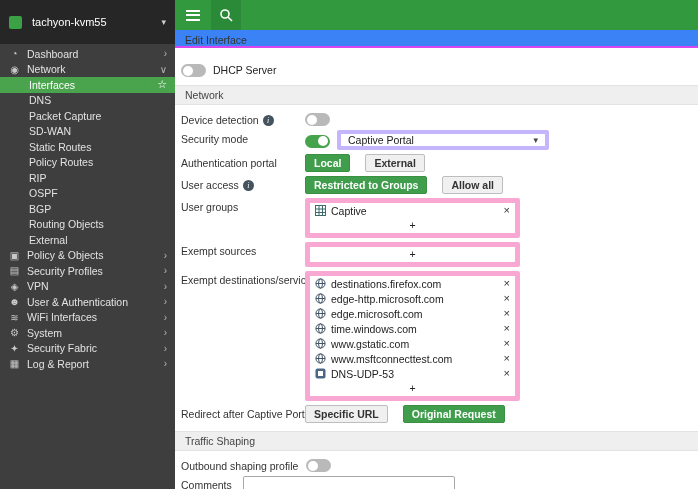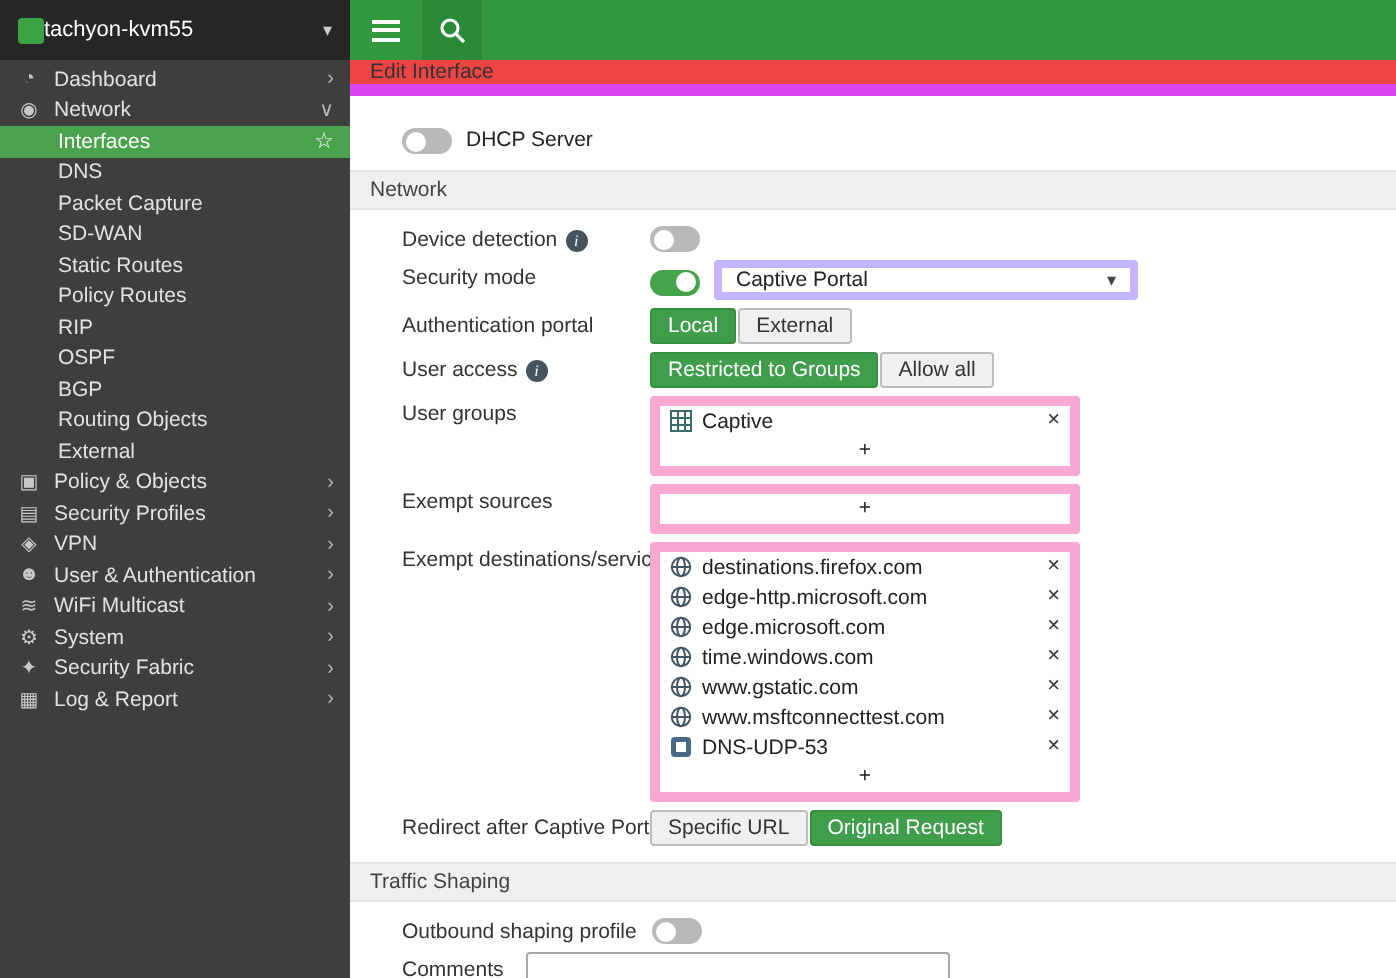--- a/index.html
+++ b/index.html
@@ -9,7 +9,7 @@
 
   
   .sidebar { width:175px; flex-shrink:0; background:#3e3e3e; display:flex; flex-direction:column; }
-  .titlebar { height:30px; background:#262626; color:#fff; display:flex; align-items:center; gap:0; padding:0 9px; font-size:11px; cursor:pointer; }
+  .titlebar { height:44px; background:#262626; color:#fff; display:flex; align-items:center; gap:10px; padding:0 9px; font-size:11px; cursor:pointer; }
   .logo { width:13px; height:13px; border-radius:2px; background:#3aa145; flex-shrink:0; }
   .titlebar .caret { margin-left:auto; color:#cfcfcf; font-size:9px; }
   .side-items { flex:1; padding-top:2px; }

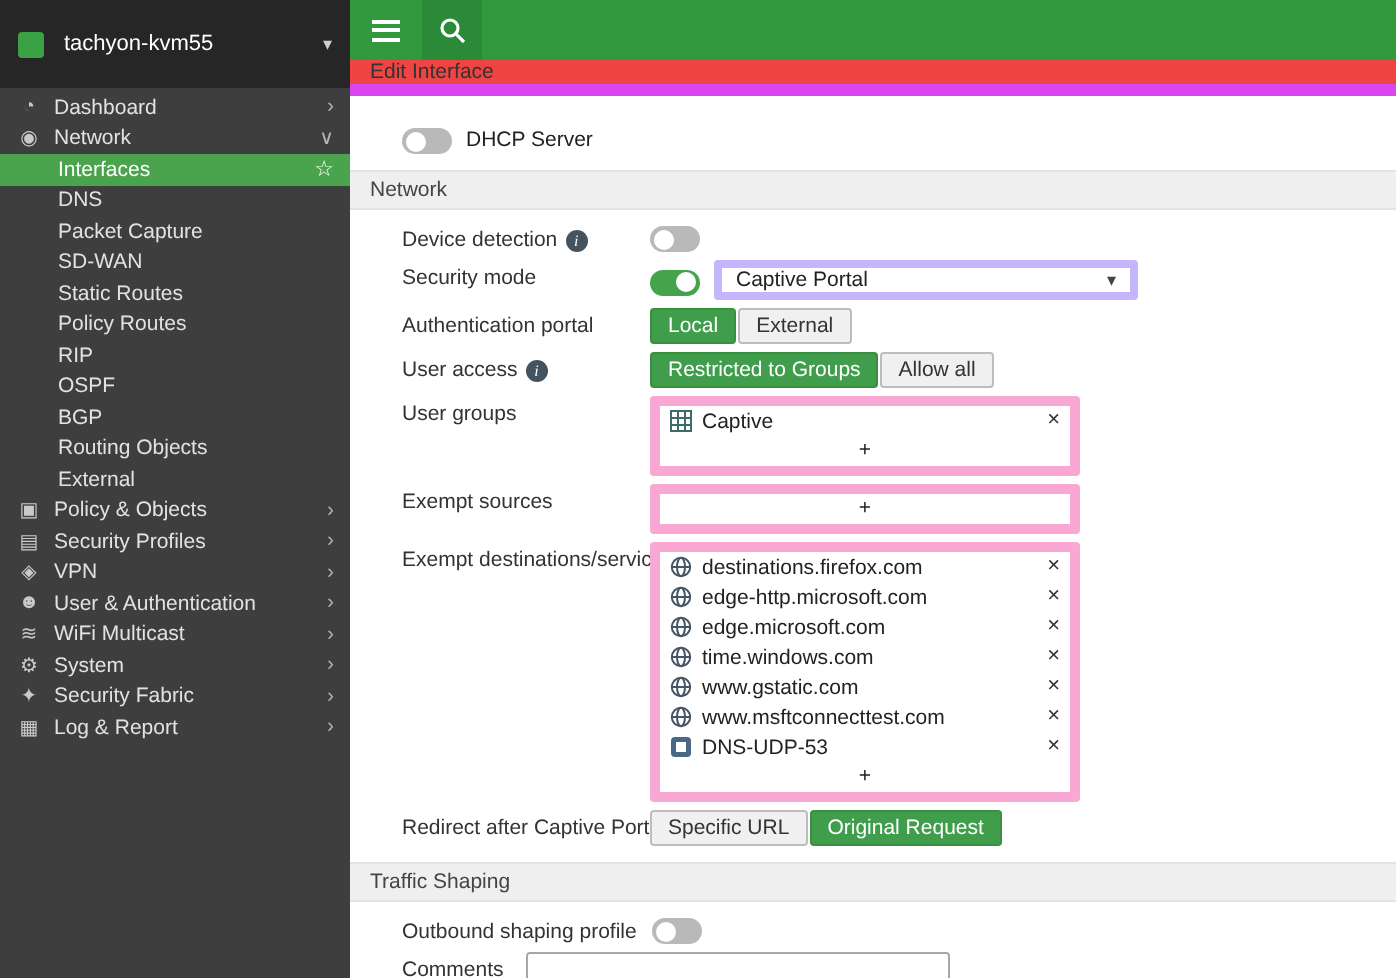--- a/index.html
+++ b/index.html
@@ -26,7 +26,7 @@
   .menu-btn { width:36px; height:30px; display:flex; flex-direction:column; justify-content:center; align-items:center; gap:2.5px; cursor:pointer; }
   .menu-btn span { display:block; width:14px; height:2px; background:#fff; }
   .search-btn { width:30px; height:30px; background:#2b8a37; display:flex; align-items:center; justify-content:center; cursor:pointer; }
-  .breadcrumb-bar { height:18px; background:#ef4444; border-bottom:6px solid #d946ef; display:flex; align-items:flex-end; padding:0 10px; color:#333; flex-shrink:0; }
+  .breadcrumb-bar { height:18px; background:#3b82f6; border-bottom:2px solid #d946ef; display:flex; align-items:flex-end; padding:0 10px; color:#333; flex-shrink:0; }
   .content { flex:1; overflow:hidden; padding-top:5px; }
 
   

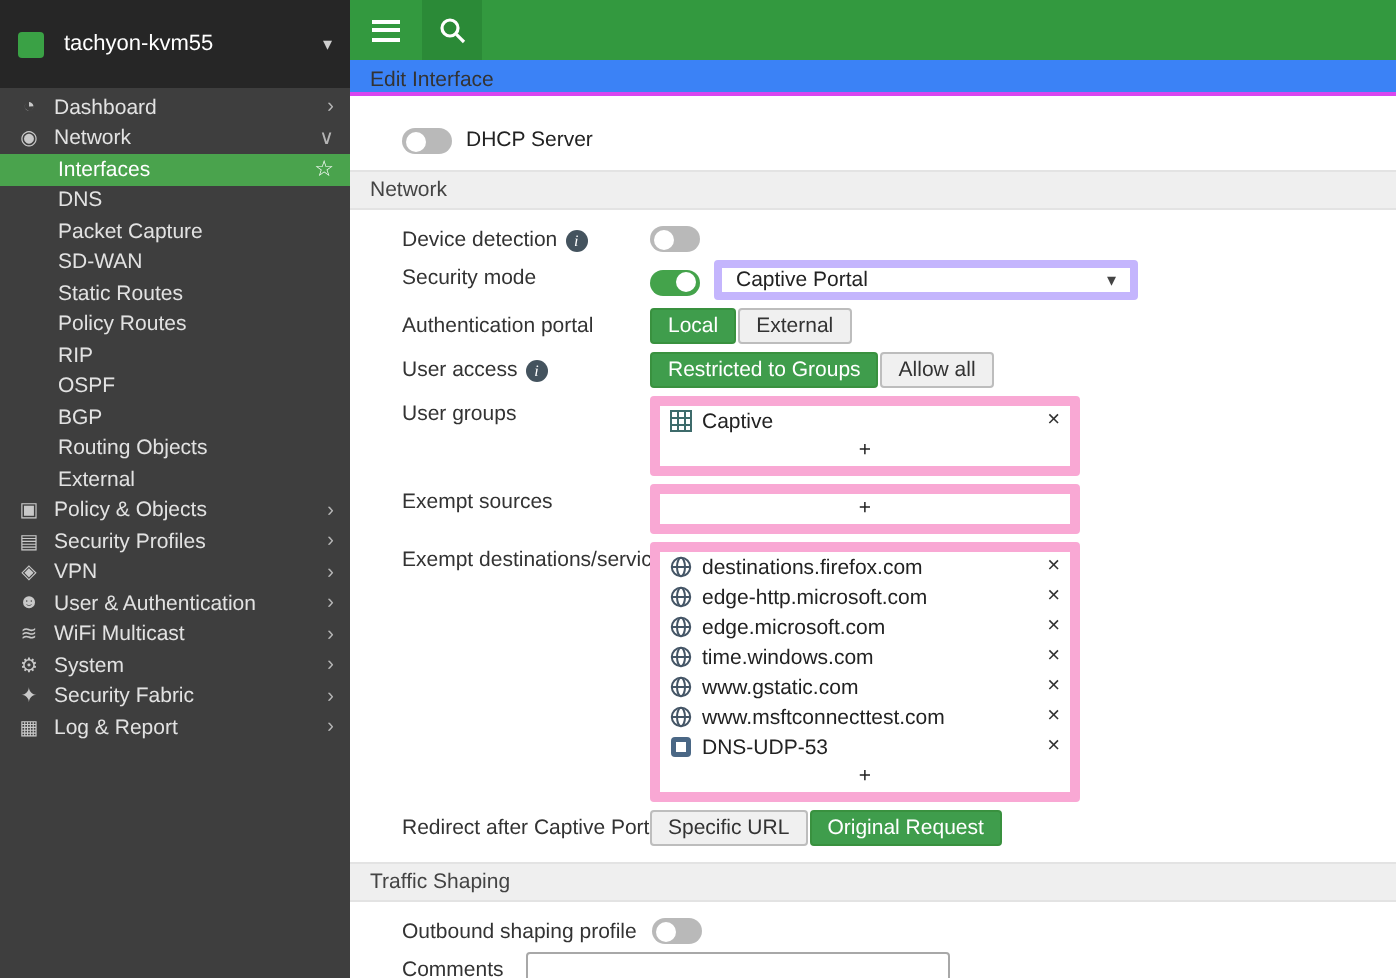--- a/index.html
+++ b/index.html
@@ -30,7 +30,7 @@
   .content { flex:1; overflow:hidden; padding-top:5px; }
 
   
-  .frow { display:flex; align-items:flex-start; margin:4px 26px; }
+  .frow { display:flex; align-items:flex-start; margin:4px 6px; }
   .flabel { width:124px; flex-shrink:0; padding-top:3px; color:#333; display:flex; align-items:center; gap:4px; white-space:nowrap; }
   .section-bar { background:#efefef; border-top:1px solid #e3e3e3; border-bottom:1px solid #e3e3e3; padding:3px 10px; color:#444; margin:8px 0 6px 0; }
 

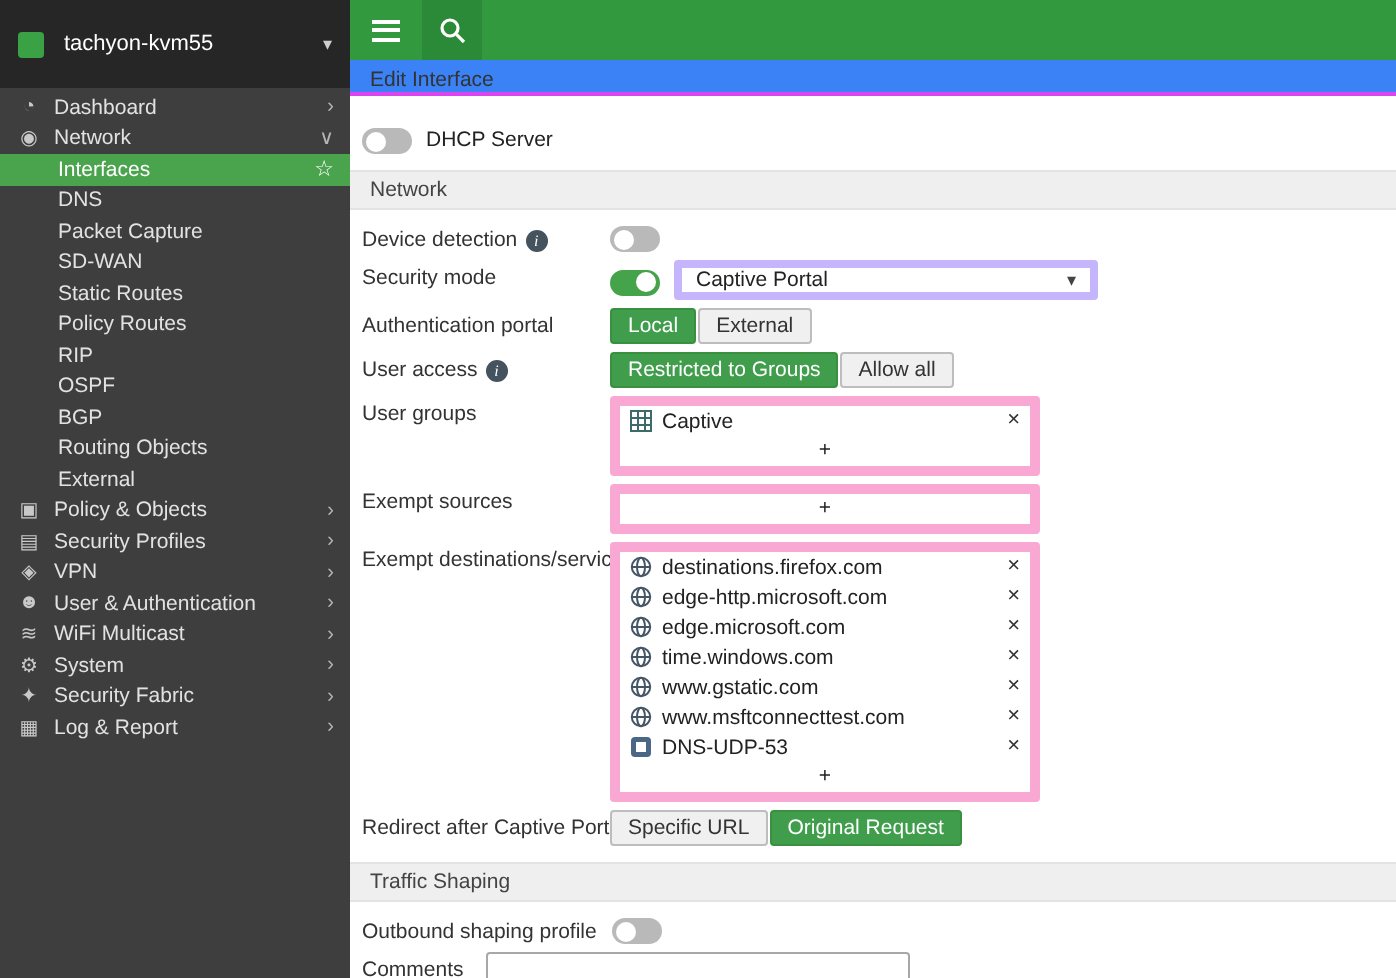--- a/index.html
+++ b/index.html
@@ -46,7 +46,7 @@
   .select { width:212px; height:20px; border:4px solid #c4b5fd; border-radius:2px; background:#fff; display:flex; align-items:center; justify-content:space-between; padding:0 7px; cursor:pointer; }
   .select .caret { font-size:9px; color:#444; }
 
-  .seg { display:flex; gap:1px; }
+  .seg { display:flex; gap:15px;font-weight:bold; }
   .seg-btn { height:18px; display:inline-flex; align-items:center; padding:0 8px; border:1px solid #bdbdbd; border-radius:2px; background:#f0f0f0; color:#333; cursor:pointer; }
   .seg-btn.sel { background:#3f9d4c; border-color:#39913f; color:#fff; }
 

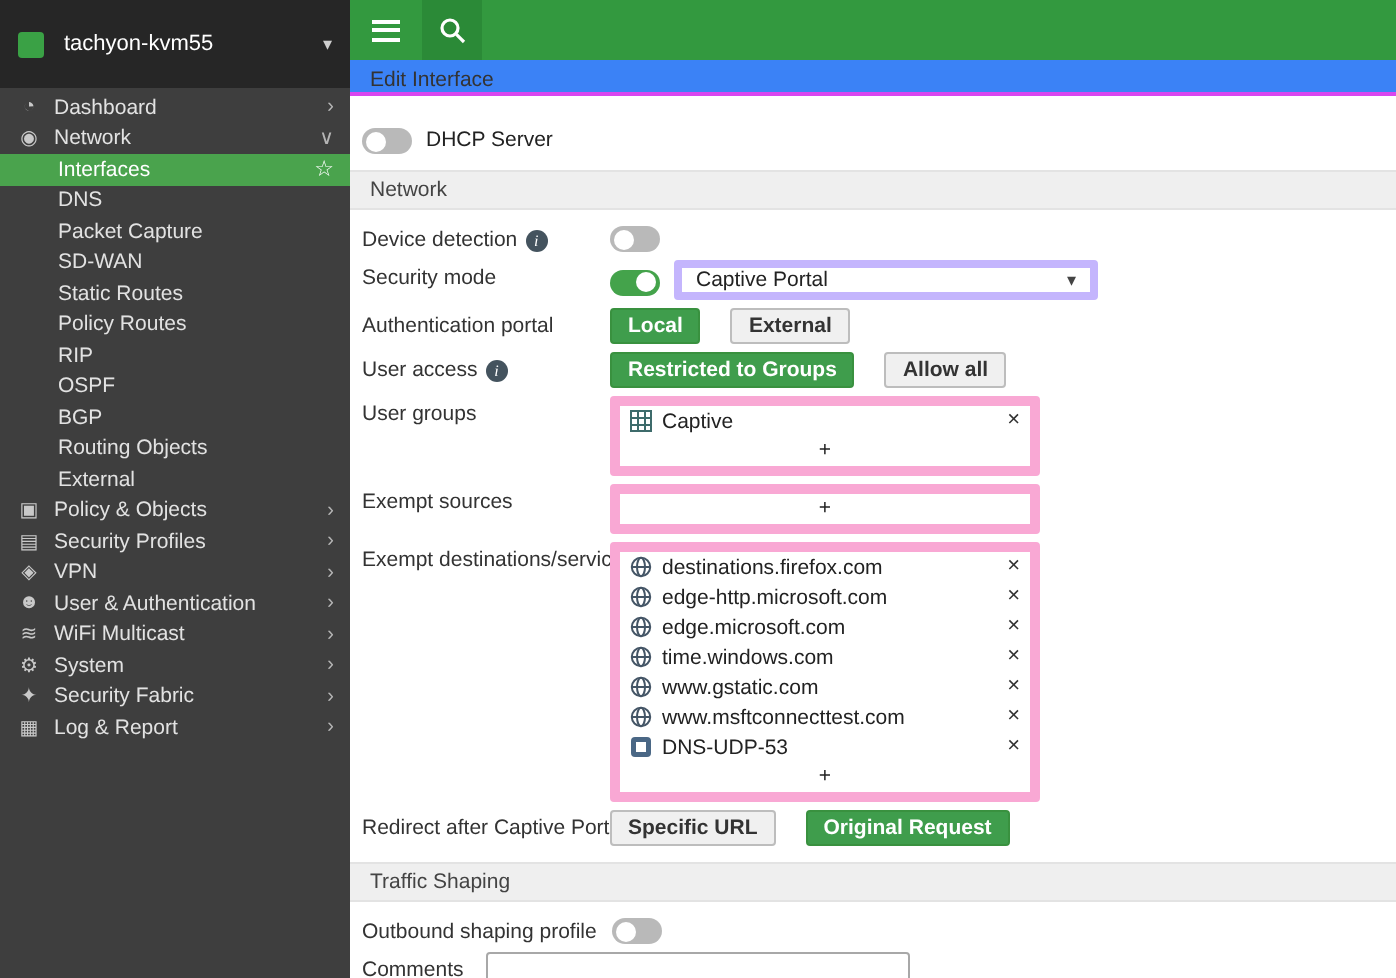--- a/index.html
+++ b/index.html
@@ -137,7 +137,7 @@
       </div>
       <div class="side-item">
         <span class="sicon">≋</span>
-        <span>WiFi Multicast</span>
+        <span>WiFi Interfaces</span>
         <span class="chev">›</span>
       </div>
       <div class="side-item">

